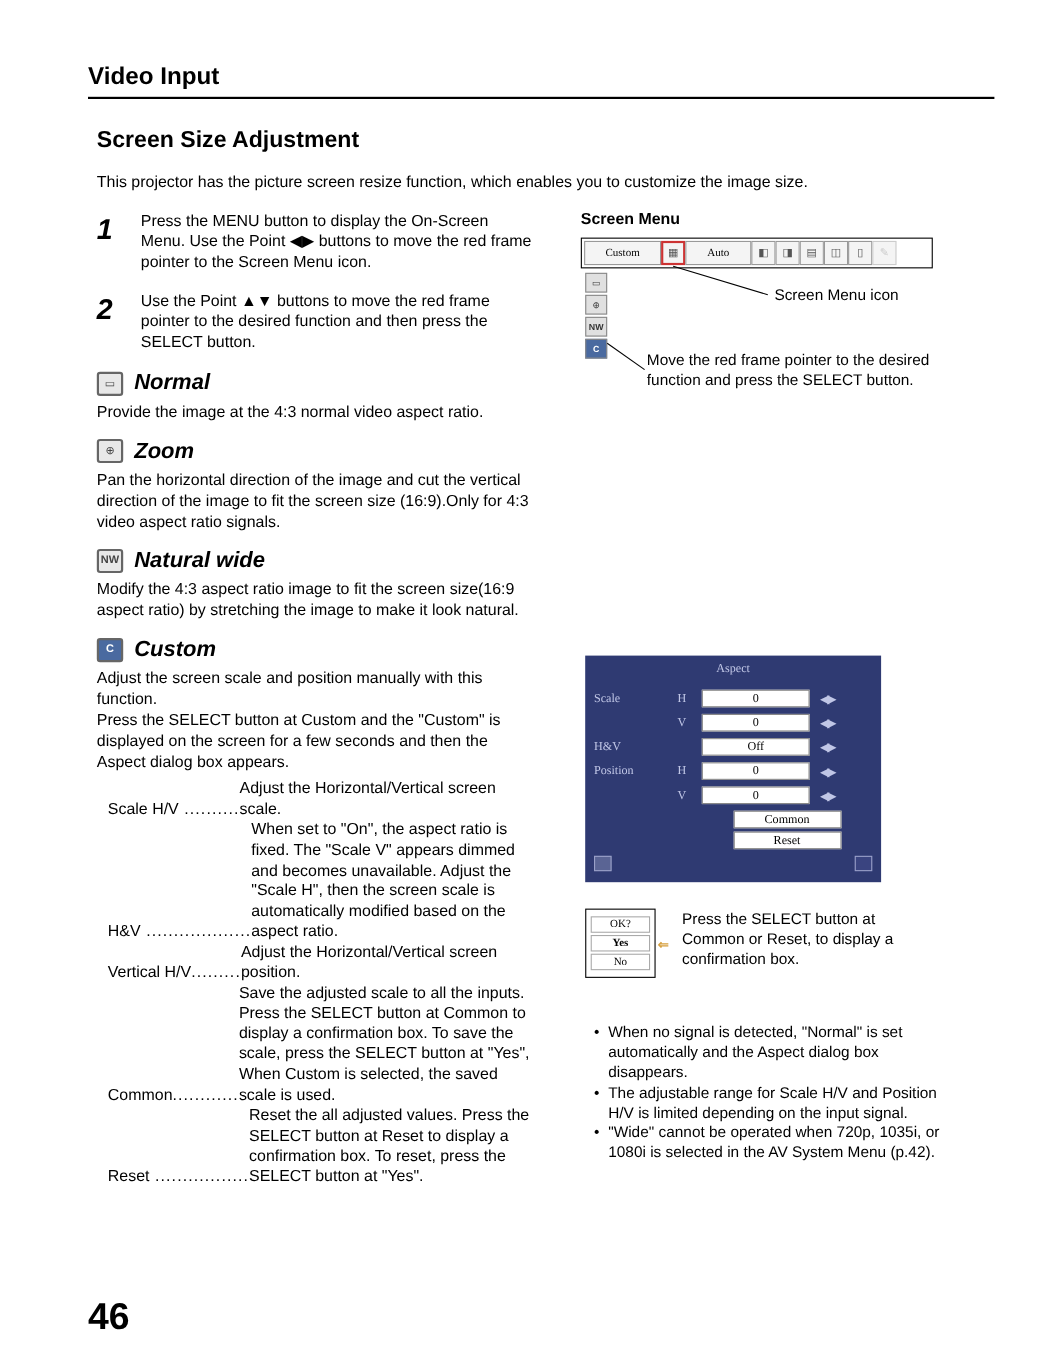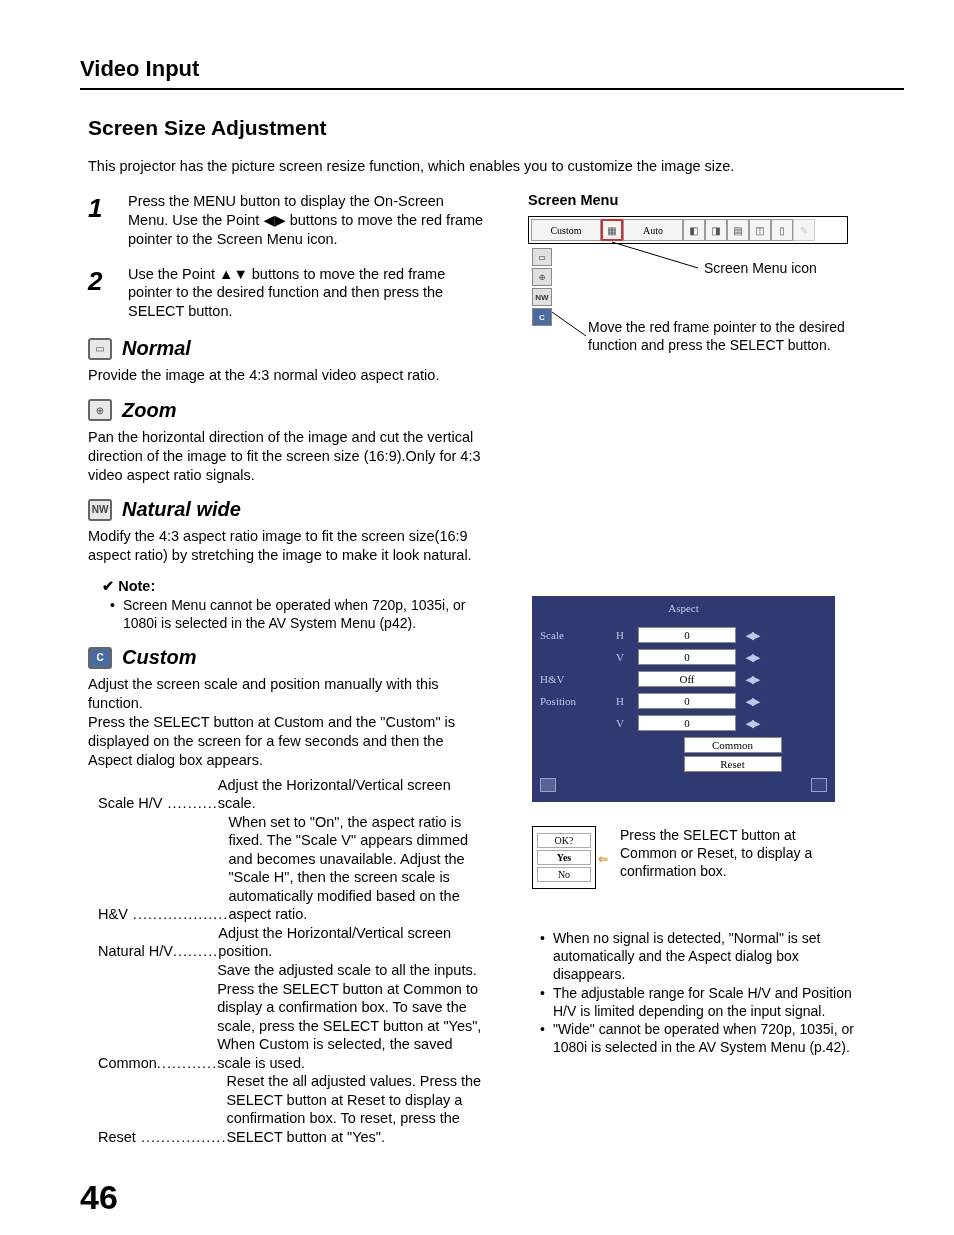--- a/index.html
+++ b/index.html
@@ -130,12 +130,6 @@
       </div>
       <div class="mode-desc">Modify the 4:3 aspect ratio image to fit the screen size(16:9 aspect ratio) by stretching the image to make it look natural.</div>
 
-      <div class="note-block">
-        <div class="note-head">Note:</div>
-        <div class="bullet">
-            <span>Screen Menu cannot be operated when 720p, 1035i, or 1080i is selected in the AV System Menu (p42).</span>
-          </div>
-      </div>
 
       <div class="mode">
         <div class="mode-icon" style="background:#4a6aa0;color:#fff;font-weight:bold;">C</div>

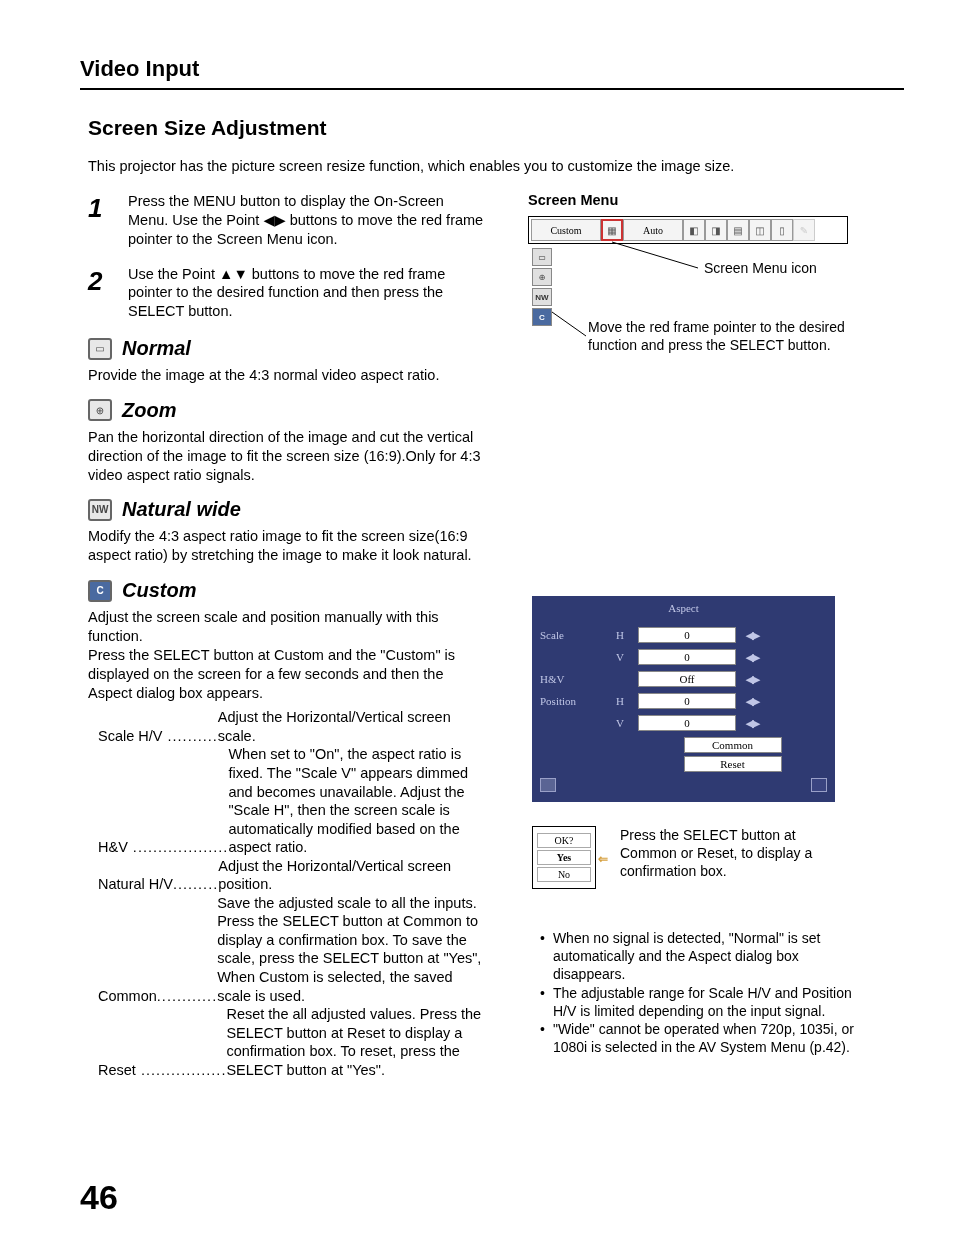--- a/index.html
+++ b/index.html
@@ -69,7 +69,7 @@
   .line { stroke:#000; stroke-width:1; fill:none; }
 
   
-  .aspect { width:303px; background:#2f3a72; color:#fff; font-size:10px; padding:6px 8px 10px 8px; }
+  .aspect { width:269px; background:#2f3a72; color:#fff; font-size:10px; padding:6px 8px 10px 8px; }
   .aspect-title { text-align:center; color:#c0c6e6; margin-bottom:10px; font-family: "Times New Roman", serif; font-size:11px; }
   .a-row { display:flex; align-items:center; height:22px; }
   .a-lbl { width:62px; color:#c0c6e6; font-family: "Times New Roman", serif; font-size:11px; }

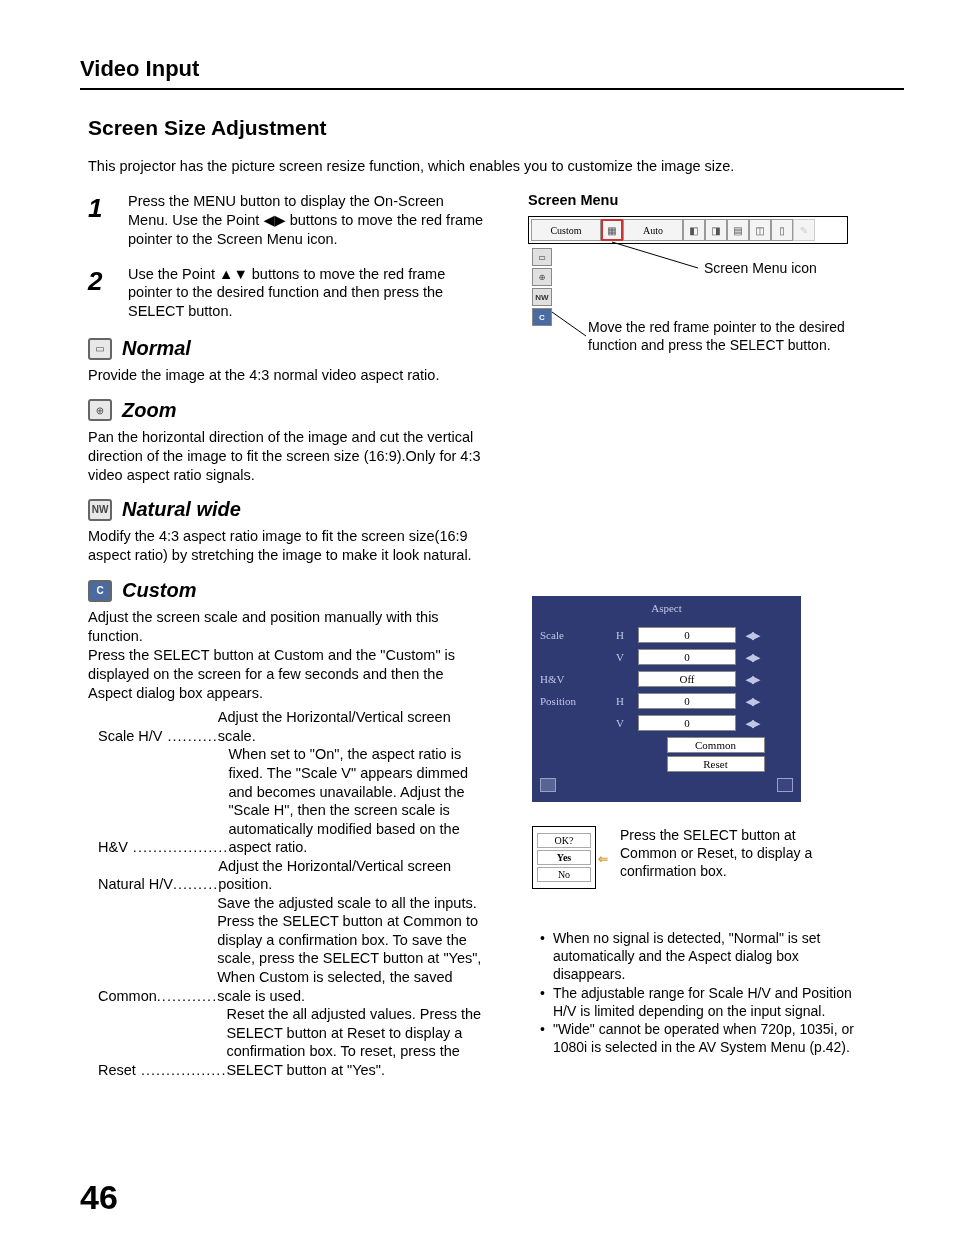--- a/index.html
+++ b/index.html
@@ -148,7 +148,7 @@
           <span class="def-desc">When set to "On", the aspect ratio is fixed. The "Scale V" appears dimmed and becomes unavailable. Adjust the "Scale H", then the screen scale is automatically modified based on the aspect ratio.</span>
         </div>
         <div class="def-row">
-          <span class="def-term-dots"><span class="term">Natural H/V</span><span class="dots">.........</span></span>
+          <span class="def-term-dots"><span class="term">Vertical H/V</span><span class="dots">.........</span></span>
           <span class="def-desc">Adjust the Horizontal/Vertical screen position.</span>
         </div>
         <div class="def-row">

